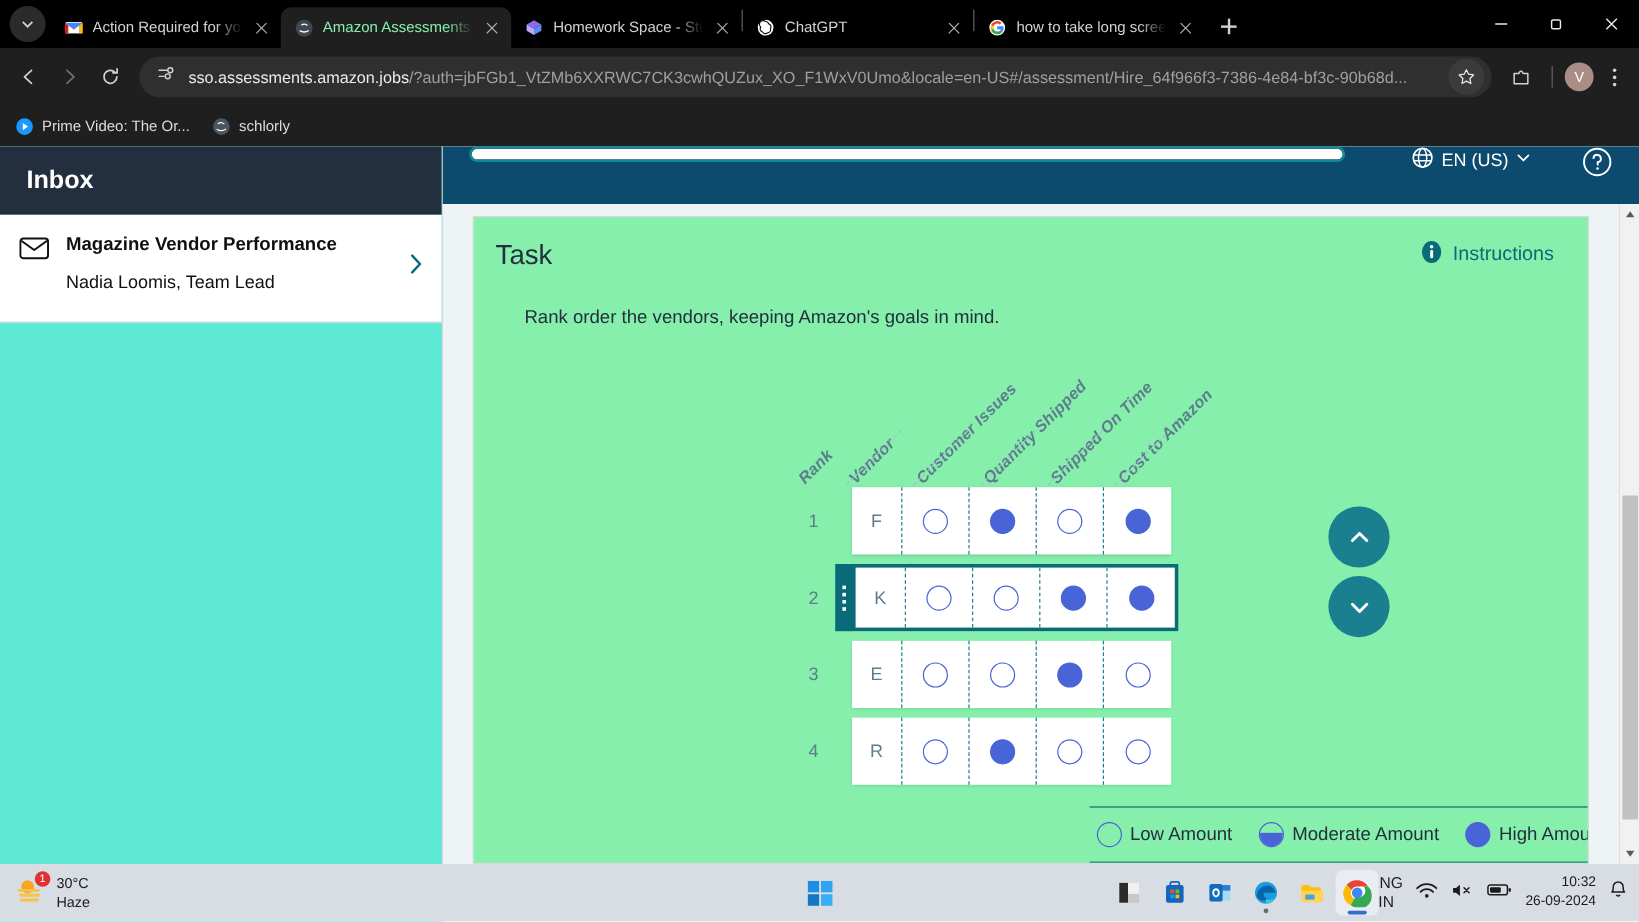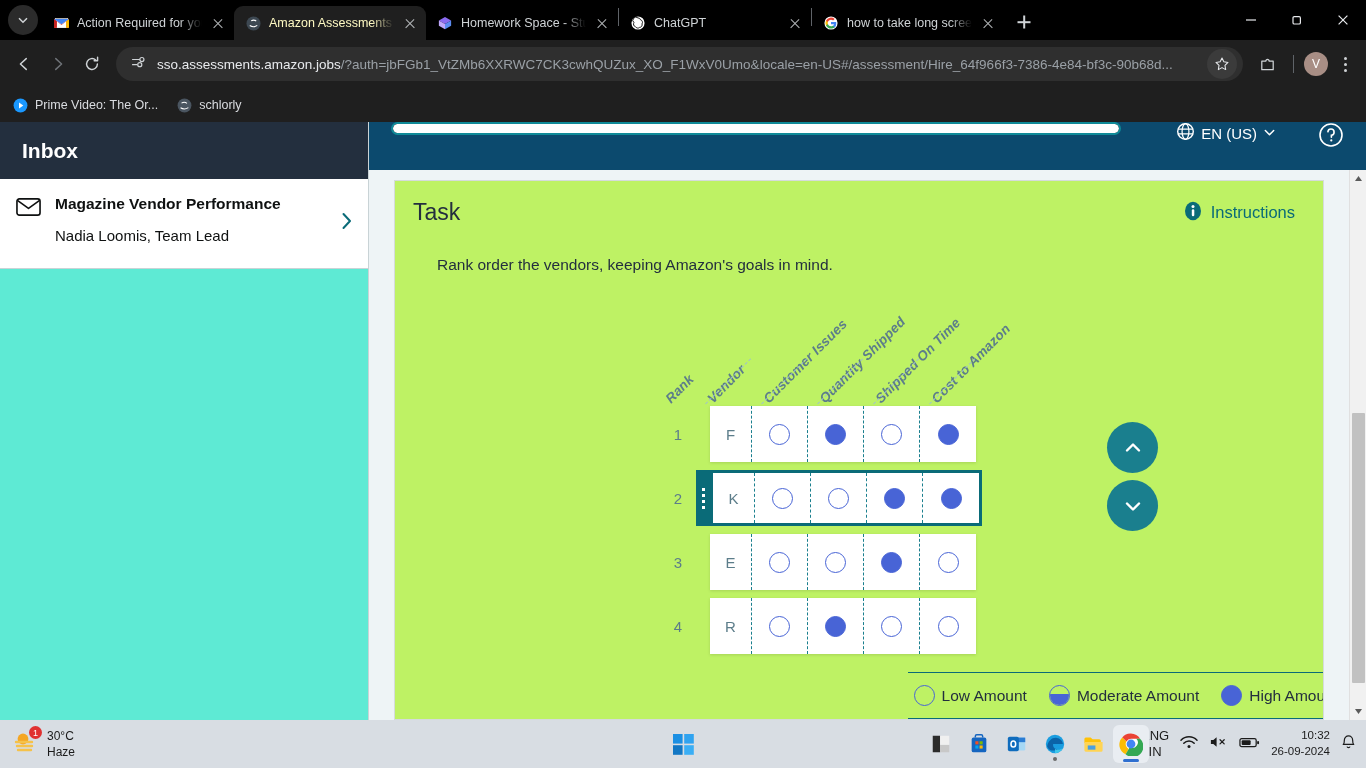--- a/index.html
+++ b/index.html
@@ -25,7 +25,7 @@
     font-size: 12.5px; position: relative; flex: none; cursor: pointer;
   }
   .tab.inactive { width: 192px; background: transparent; }
-  .tab.active { width: 192px; background: #1f1f1f; color: #fef9c3; }
+  .tab.active { width: 192px; background: #1f1f1f; color: #86efac; }
   .tab .fav { width: 16px; height: 16px; flex: none; display:flex; align-items:center; justify-content:center;}
   .tab .ttl {
     flex: 1; white-space: nowrap; overflow: hidden;

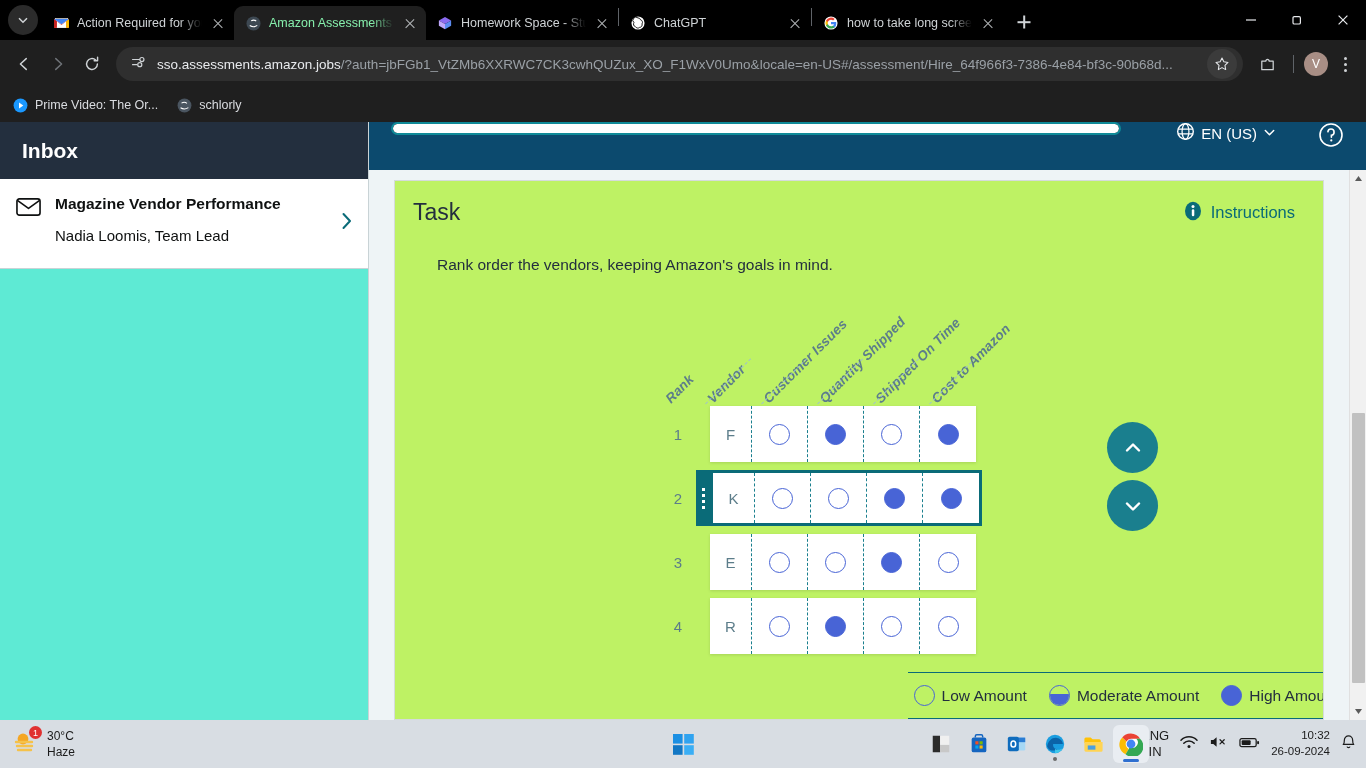--- a/index.html
+++ b/index.html
@@ -102,7 +102,7 @@
   .scroll-area { flex: 1; position: relative; display: flex; }
   .panel-wrap { flex: 1; padding: 10px 0 0 25px; }
   .panel {
-    width: 930px; height: 100%; background: #bef264; border: 1px solid #d5dbdb;
+    width: 930px; height: 100%; background: #86efac; border: 1px solid #d5dbdb;
     position: relative; overflow: hidden;
   }
   .panel-top { display: flex; align-items: center; padding: 18px 28px 0 18px; }

